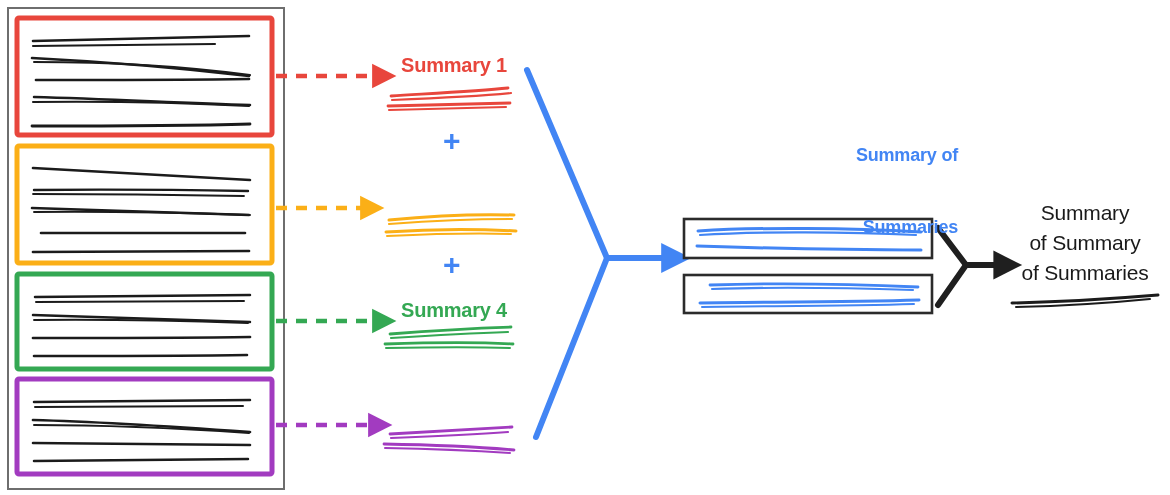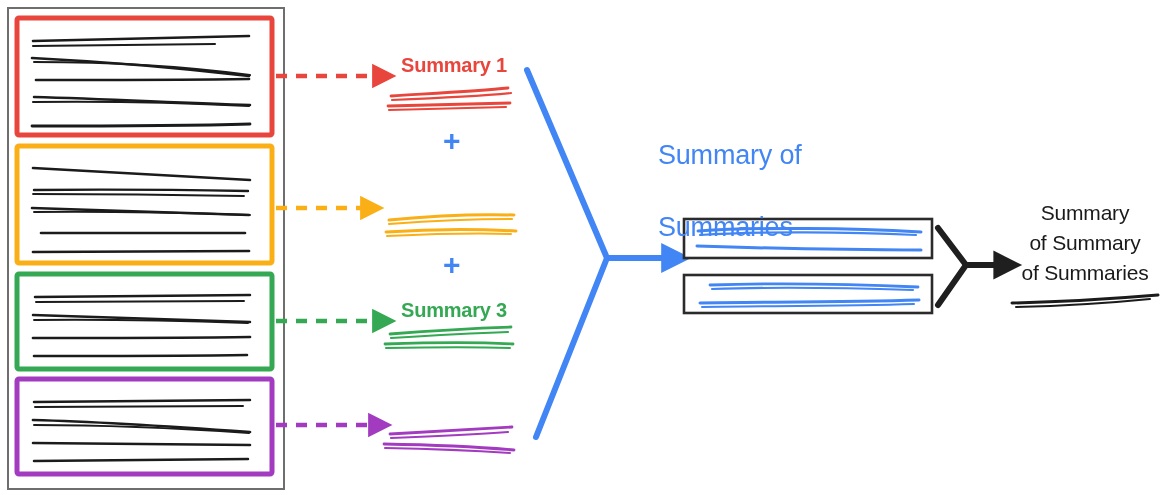--- a/index.html
+++ b/index.html
@@ -33,10 +33,10 @@
   }
   .sum-label { font-size: 20px; font-weight: 600; }
   .sos-label {
-    font-size: 27px;
-    font-weight: 400;
+    font-size: 18px;
+    font-weight: 700;
     line-height: 36px;
-    text-align: left;
+    text-align: right;
     width: 300px;
   }
   .final-label {

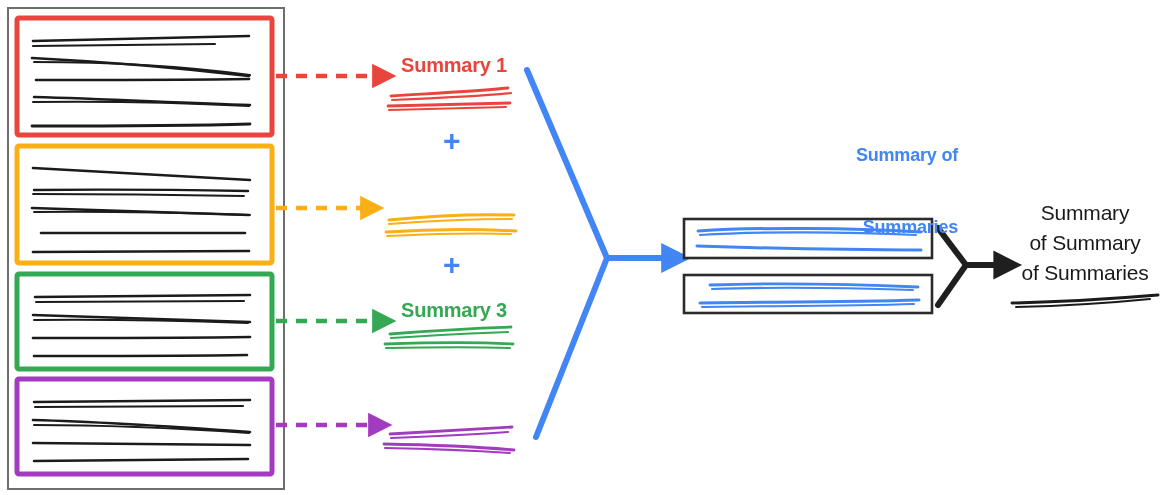--- a/index.html
+++ b/index.html
@@ -195,7 +195,7 @@
   </svg>
 
   <div class="lbl sum-label" style="left:401px; top:54px; color:#E8463C;">Summary 1</div>
-  <div class="lbl sum-label" style="left:401px; top:299px; color:#34A853;">Summary 3</div>
+  <div class="lbl sum-label" style="left:401px; top:299px; color:#34A853;">Summary 4</div>
 
   <div class="lbl" style="left:443px; top:124px; color:#4285F4; font-size:30px; font-weight:700;">+</div>
   <div class="lbl" style="left:443px; top:248px; color:#4285F4; font-size:30px; font-weight:700;">+</div>

